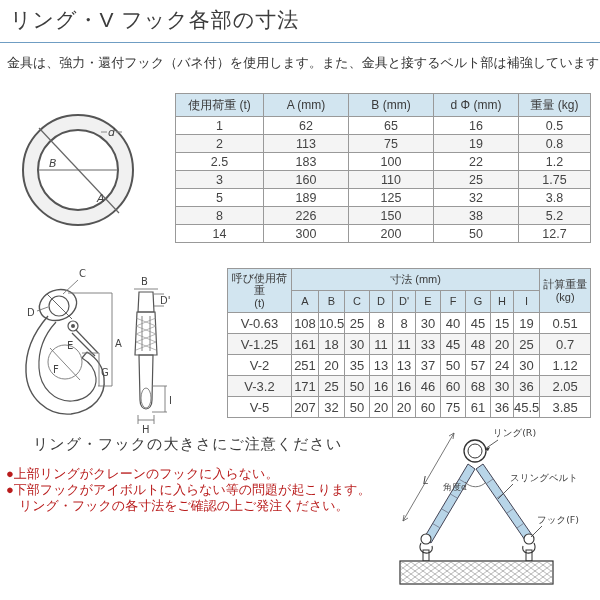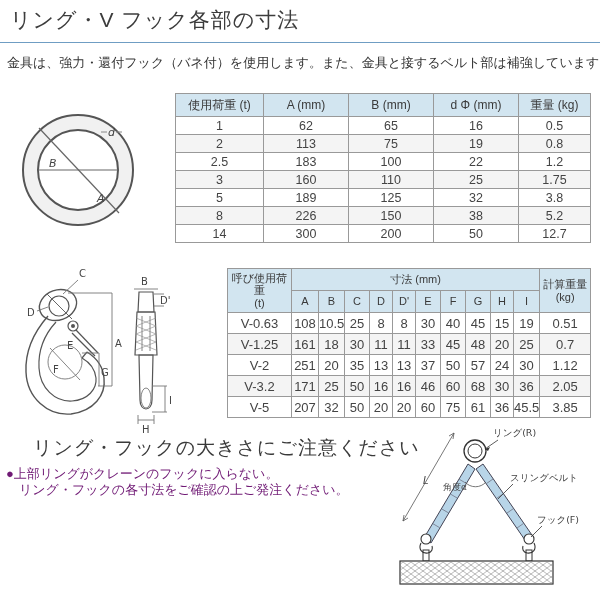--- a/index.html
+++ b/index.html
@@ -23,7 +23,7 @@
   .prewrap{white-space:pre-line;}
   tr.alt td{background:#f4f4f4;}
 
-  .notice-heading{position:absolute;left:33px;top:435px;font-size:19px;font-weight:500;color:#3a3a3a;margin:0;letter-spacing:1px;}
+  .notice-heading{position:absolute;left:33px;top:435px;font-size:15px;font-weight:500;color:#3a3a3a;margin:0;letter-spacing:1px;}
   .bullets{position:absolute;left:6px;top:466px;font-size:13px;line-height:16px;color:#701a75;}
   .bullets div{white-space:pre;}
 

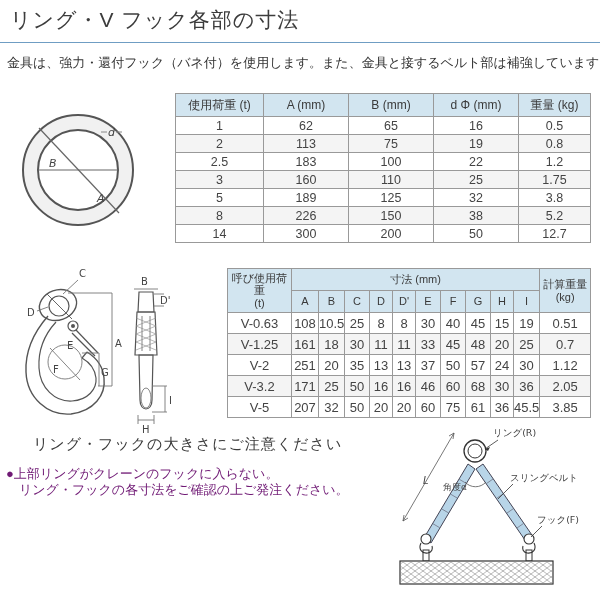--- a/index.html
+++ b/index.html
@@ -24,7 +24,7 @@
   tr.alt td{background:#f4f4f4;}
 
   .notice-heading{position:absolute;left:33px;top:435px;font-size:15px;font-weight:500;color:#3a3a3a;margin:0;letter-spacing:1px;}
-  .bullets{position:absolute;left:6px;top:466px;font-size:13px;line-height:16px;color:#701a75;}
+  .bullets{position:absolute;left:6px;top:466px;font-size:13px;line-height:16px;color:#b91c1c;}
   .bullets div{white-space:pre;}
 
   svg text{font-family:"DejaVu Sans","Liberation Sans",sans-serif;fill:#444;}

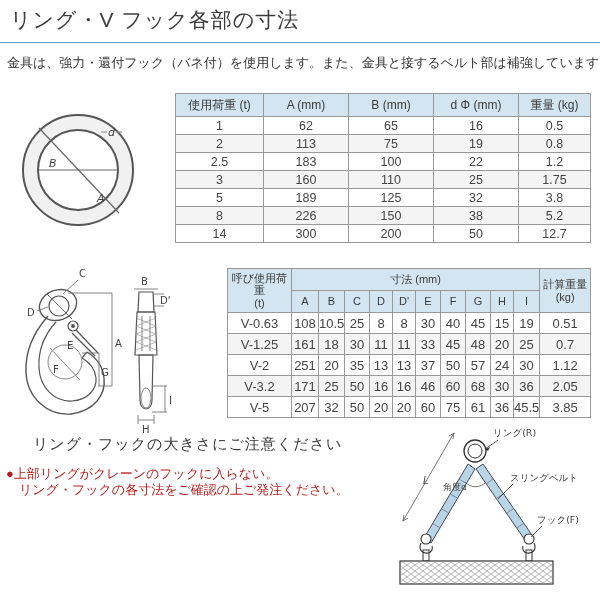--- a/index.html
+++ b/index.html
@@ -295,6 +295,7 @@
   <h2 class="notice-heading">リング・フックの大きさにご注意ください</h2>
   <div class="bullets">
     <div>●上部リングがクレーンのフックに入らない。</div>
+    <div>●下部フックがアイボルトに入らない等の問題が起こります。</div>
     <div>　リング・フックの各寸法をご確認の上ご発注ください。</div>
   </div>
 

